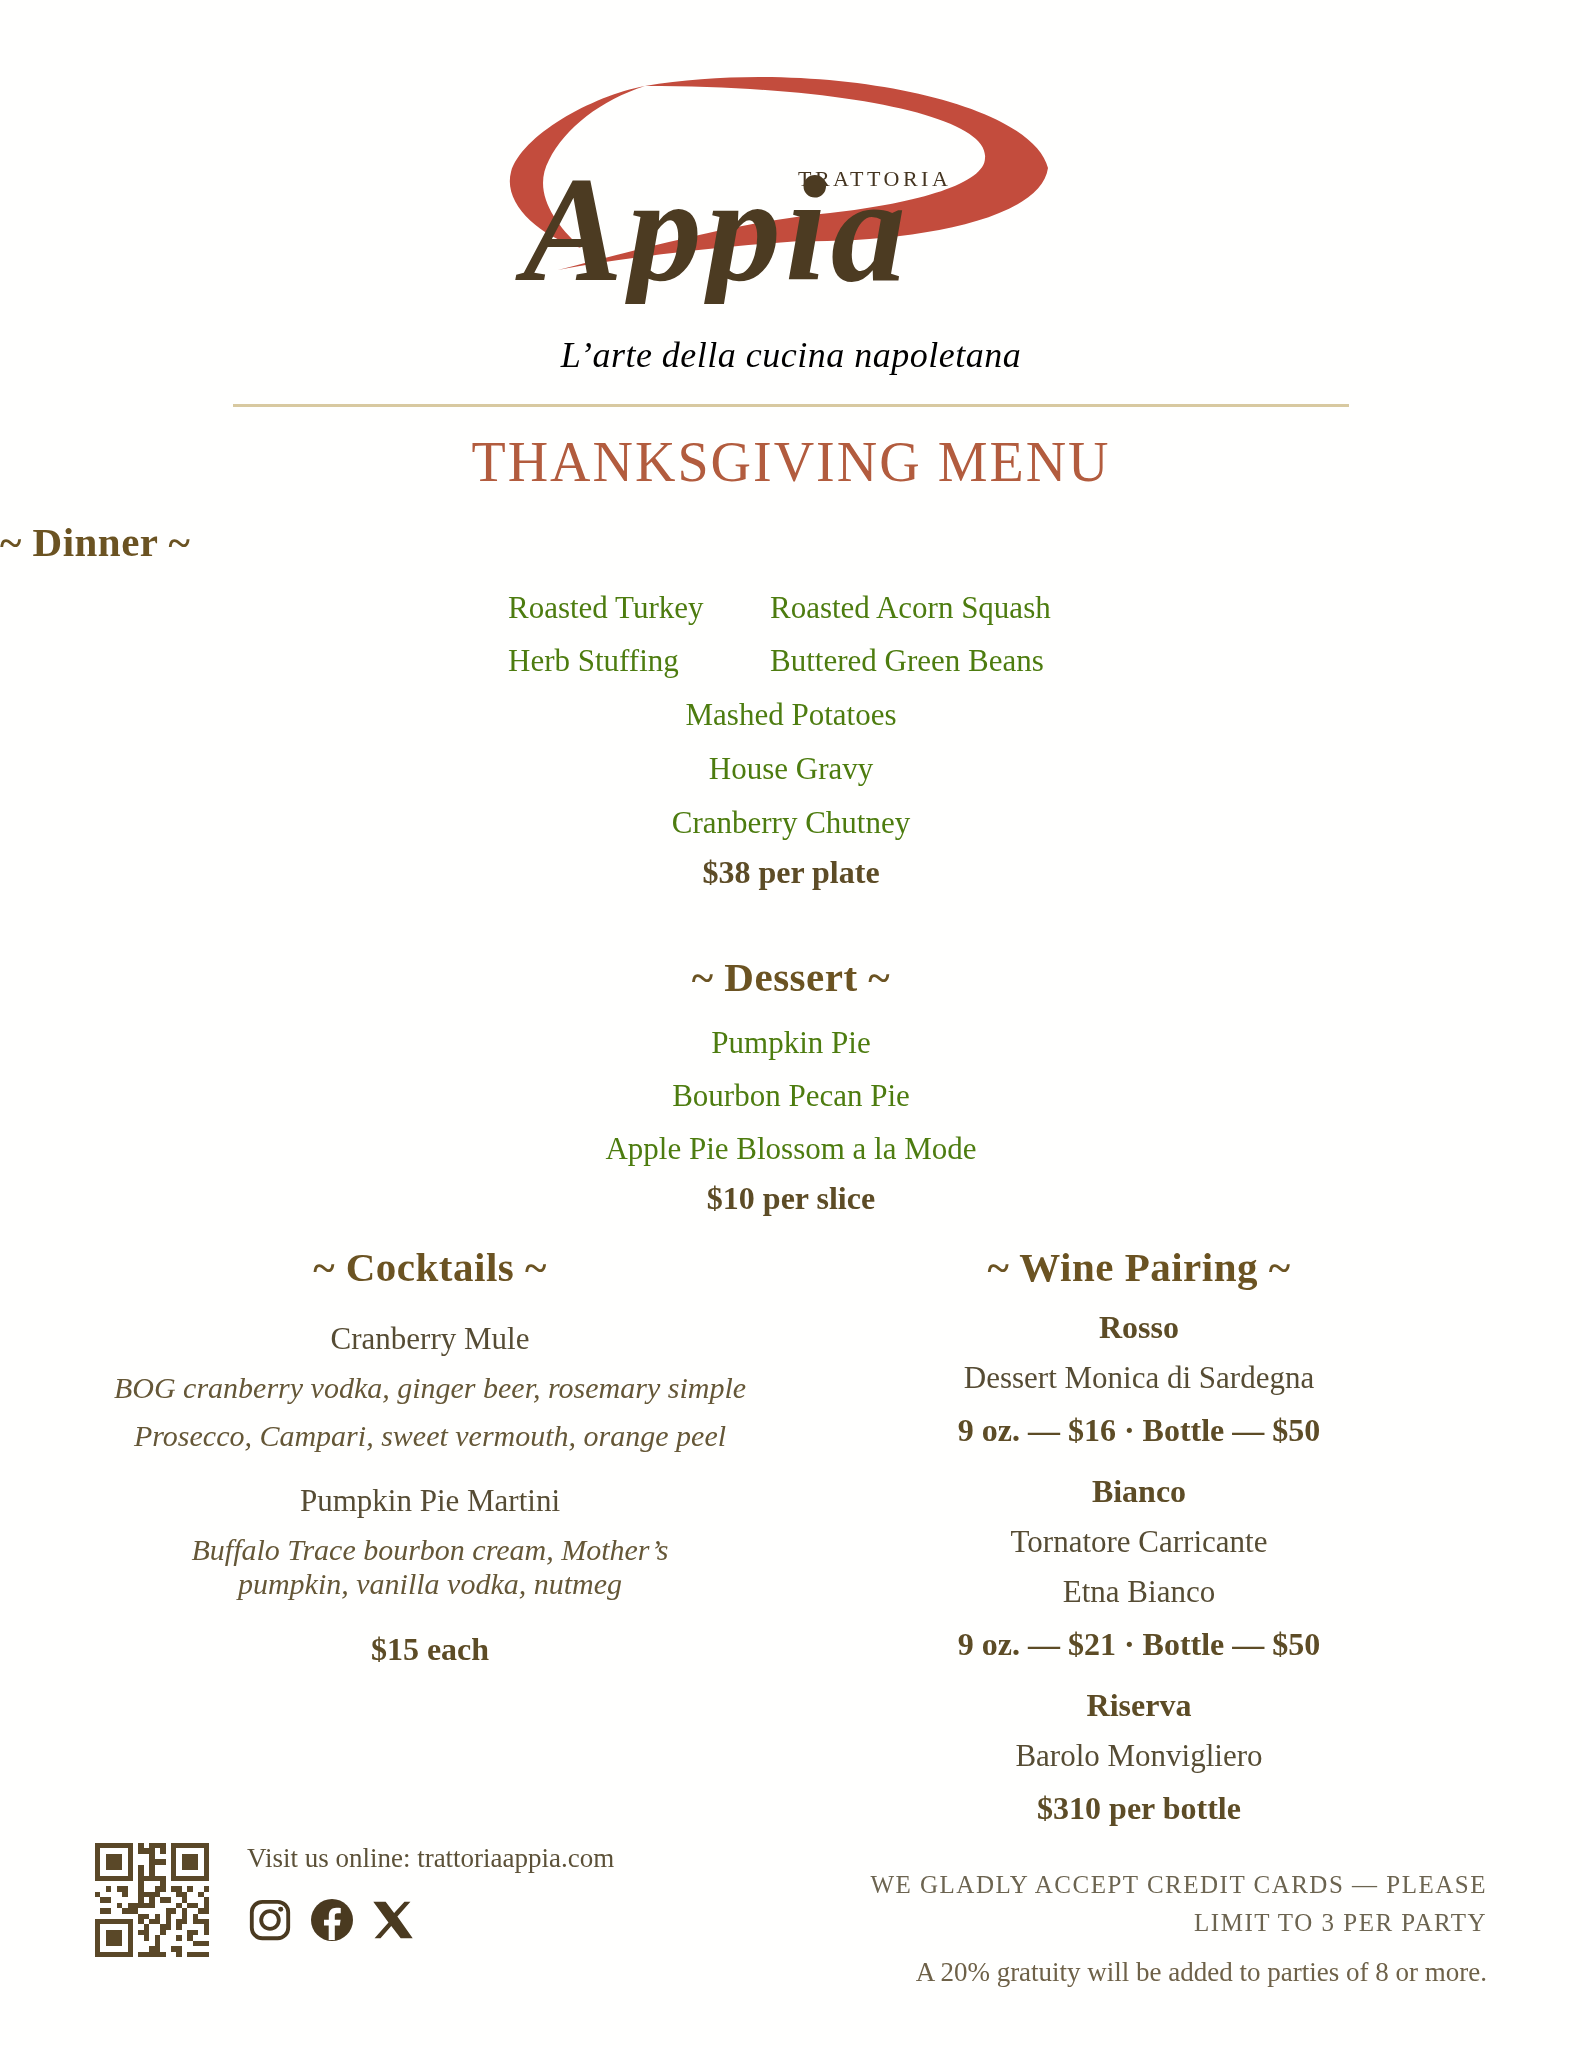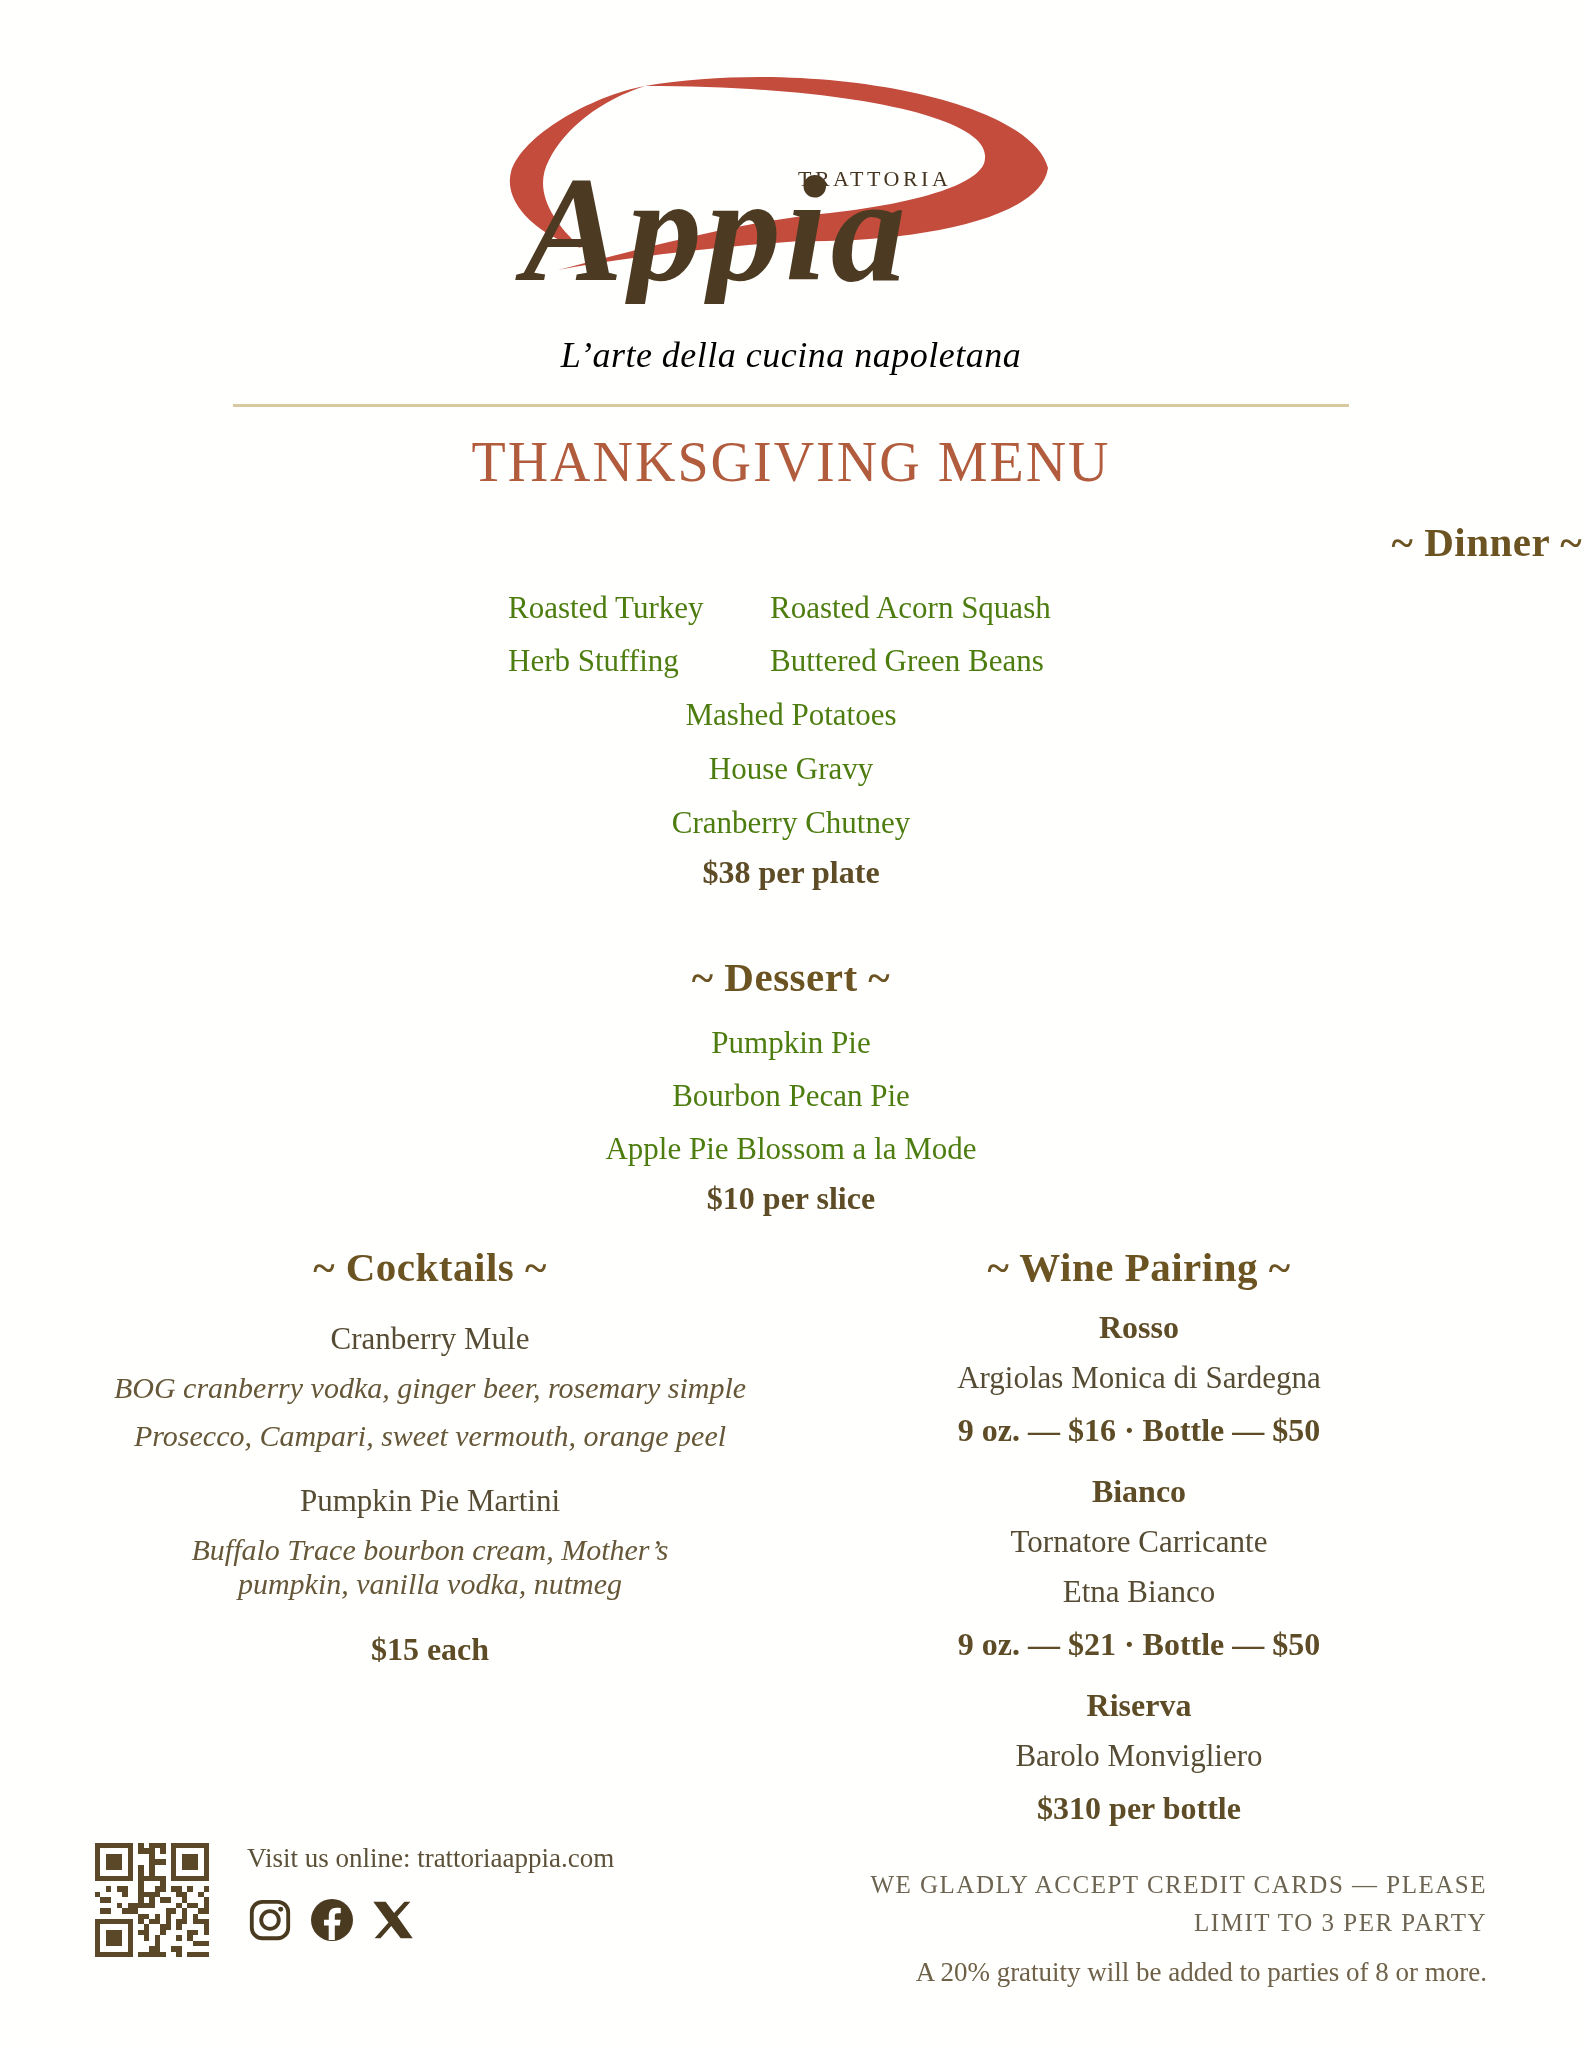--- a/index.html
+++ b/index.html
@@ -25,7 +25,7 @@
   .price{font-size:32px;font-weight:700;color:#5d4c26;}
   .desc{font-size:30px;font-style:italic;color:#655737;}
   
-  .dinner-heading{position:absolute;left:0;top:518px;width:100%;text-align:right;}
+  .dinner-heading{position:absolute;left:0;top:518px;width:100%;text-align:left;}
   .dinner-pairs{
     position:absolute;left:508px;top:590px;
     display:grid;grid-template-columns:262px auto;row-gap:17px;

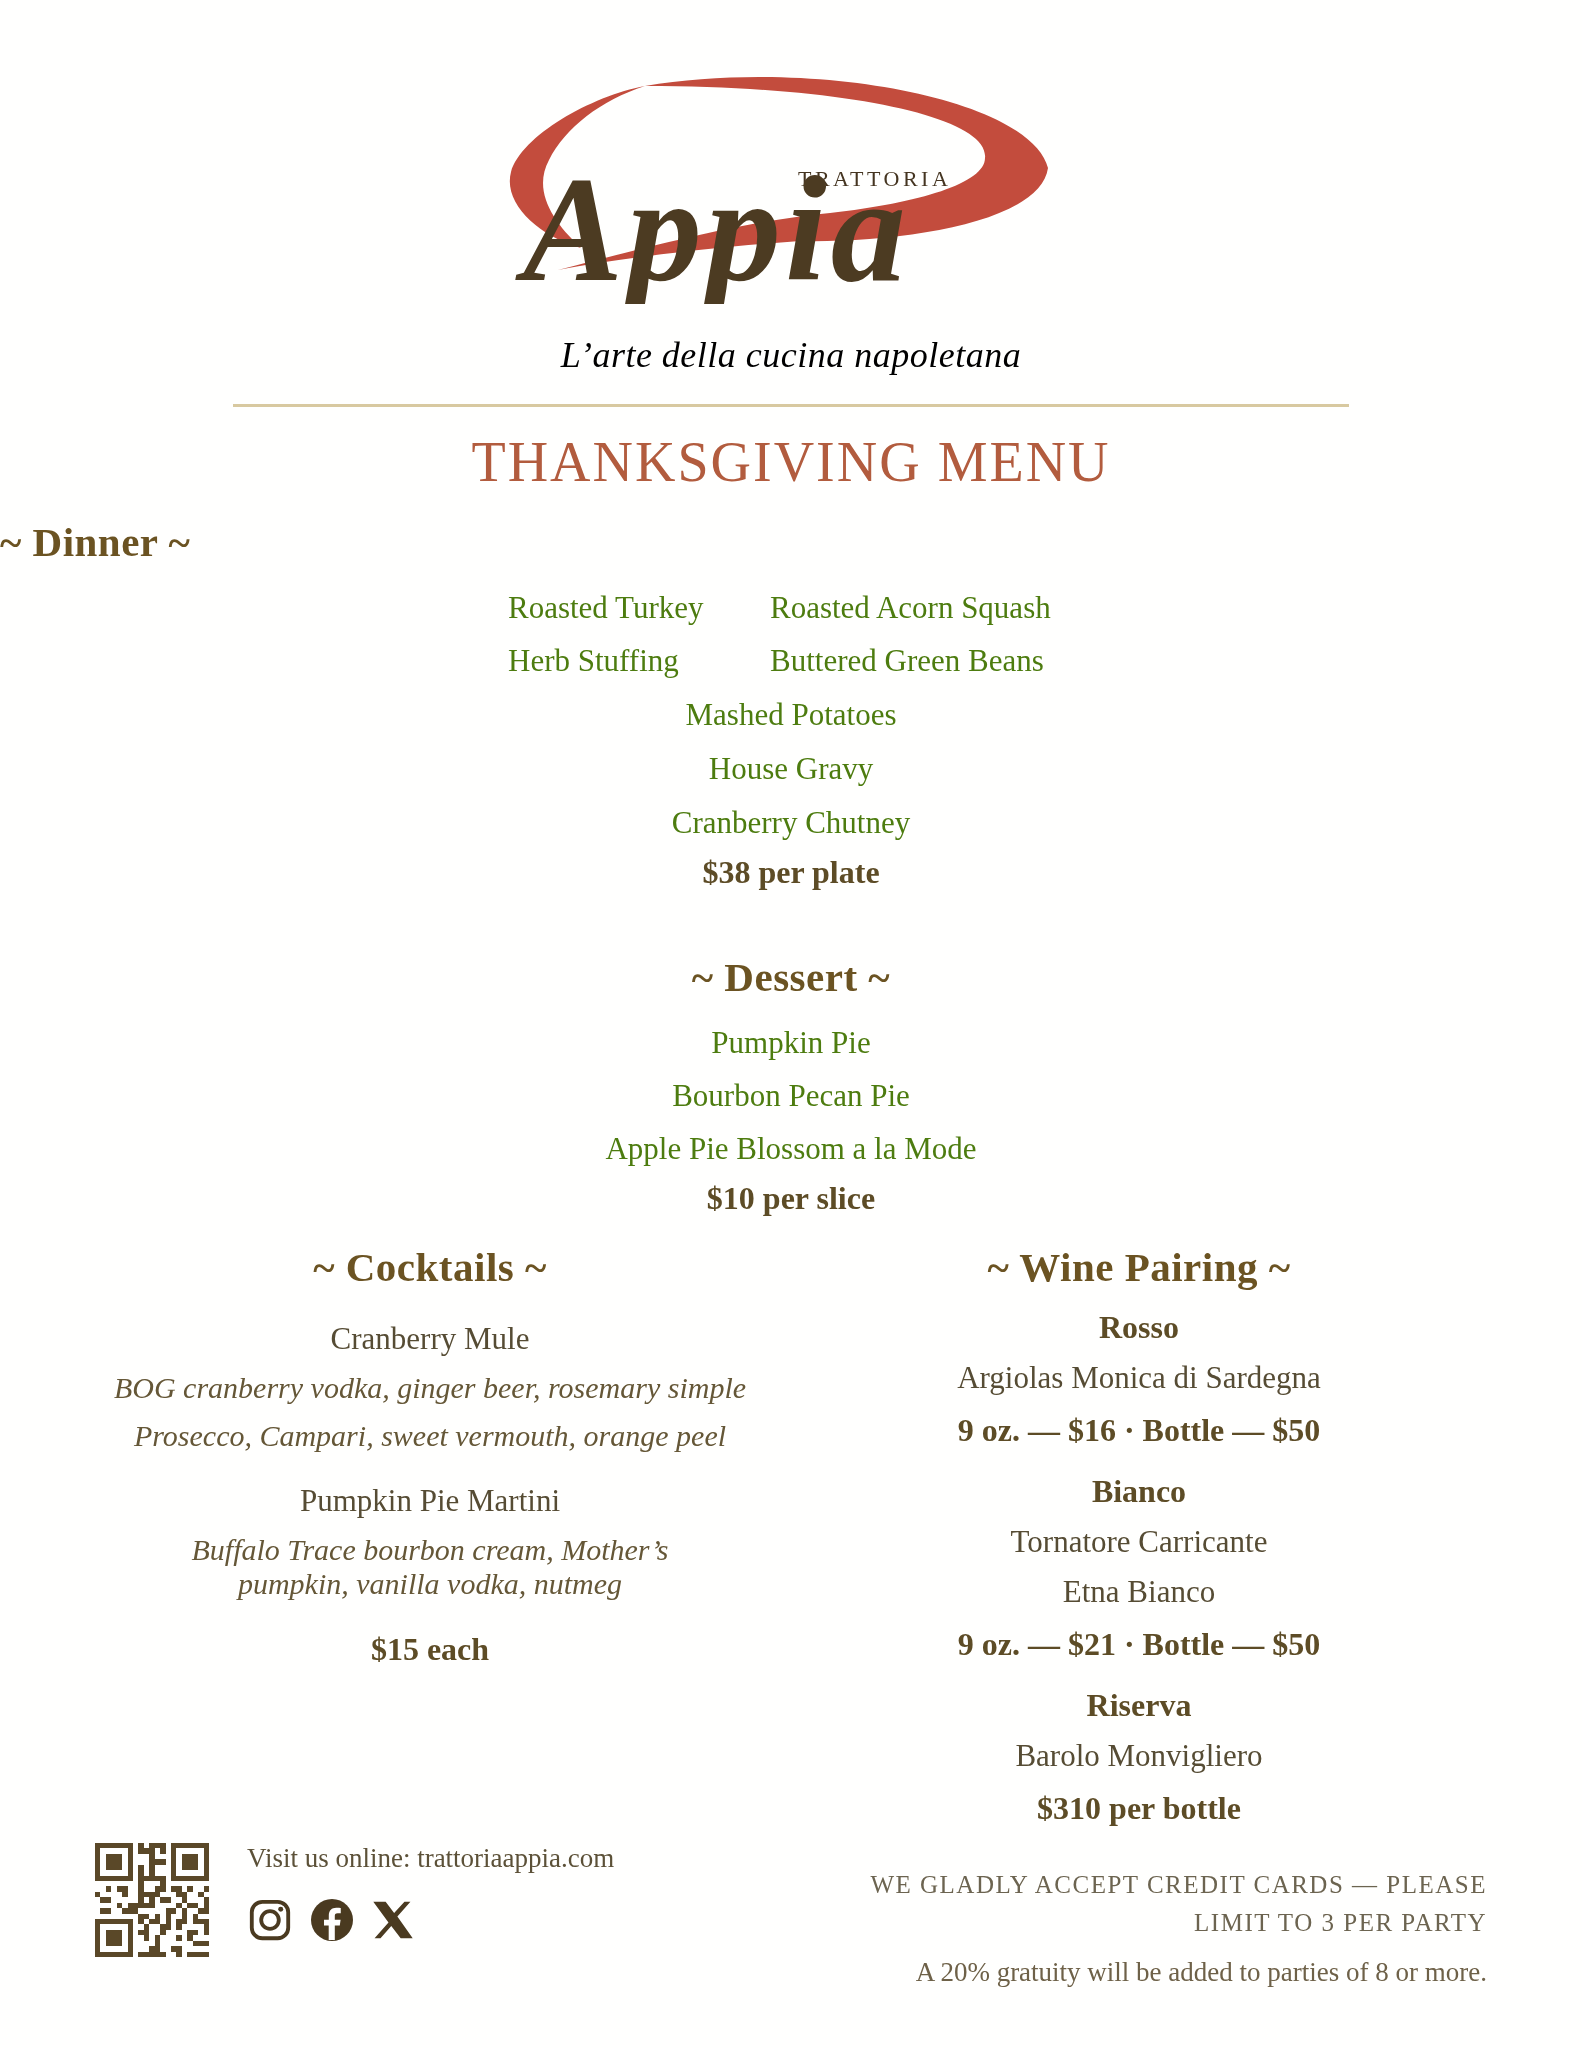--- a/index.html
+++ b/index.html
@@ -133,7 +133,7 @@
     <div class="sec-heading">~ Wine Pairing ~</div>
 
     <div class="wine-label" style="margin-top:18px">Rosso</div>
-    <div class="wine-line">Argiolas Monica di Sardegna</div>
+    <div class="wine-line">Dessert Monica di Sardegna</div>
     <div class="price wine-price">9 oz. — $16  ·  Bottle — $50</div>
 
     <div class="wine-label">Bianco</div>

